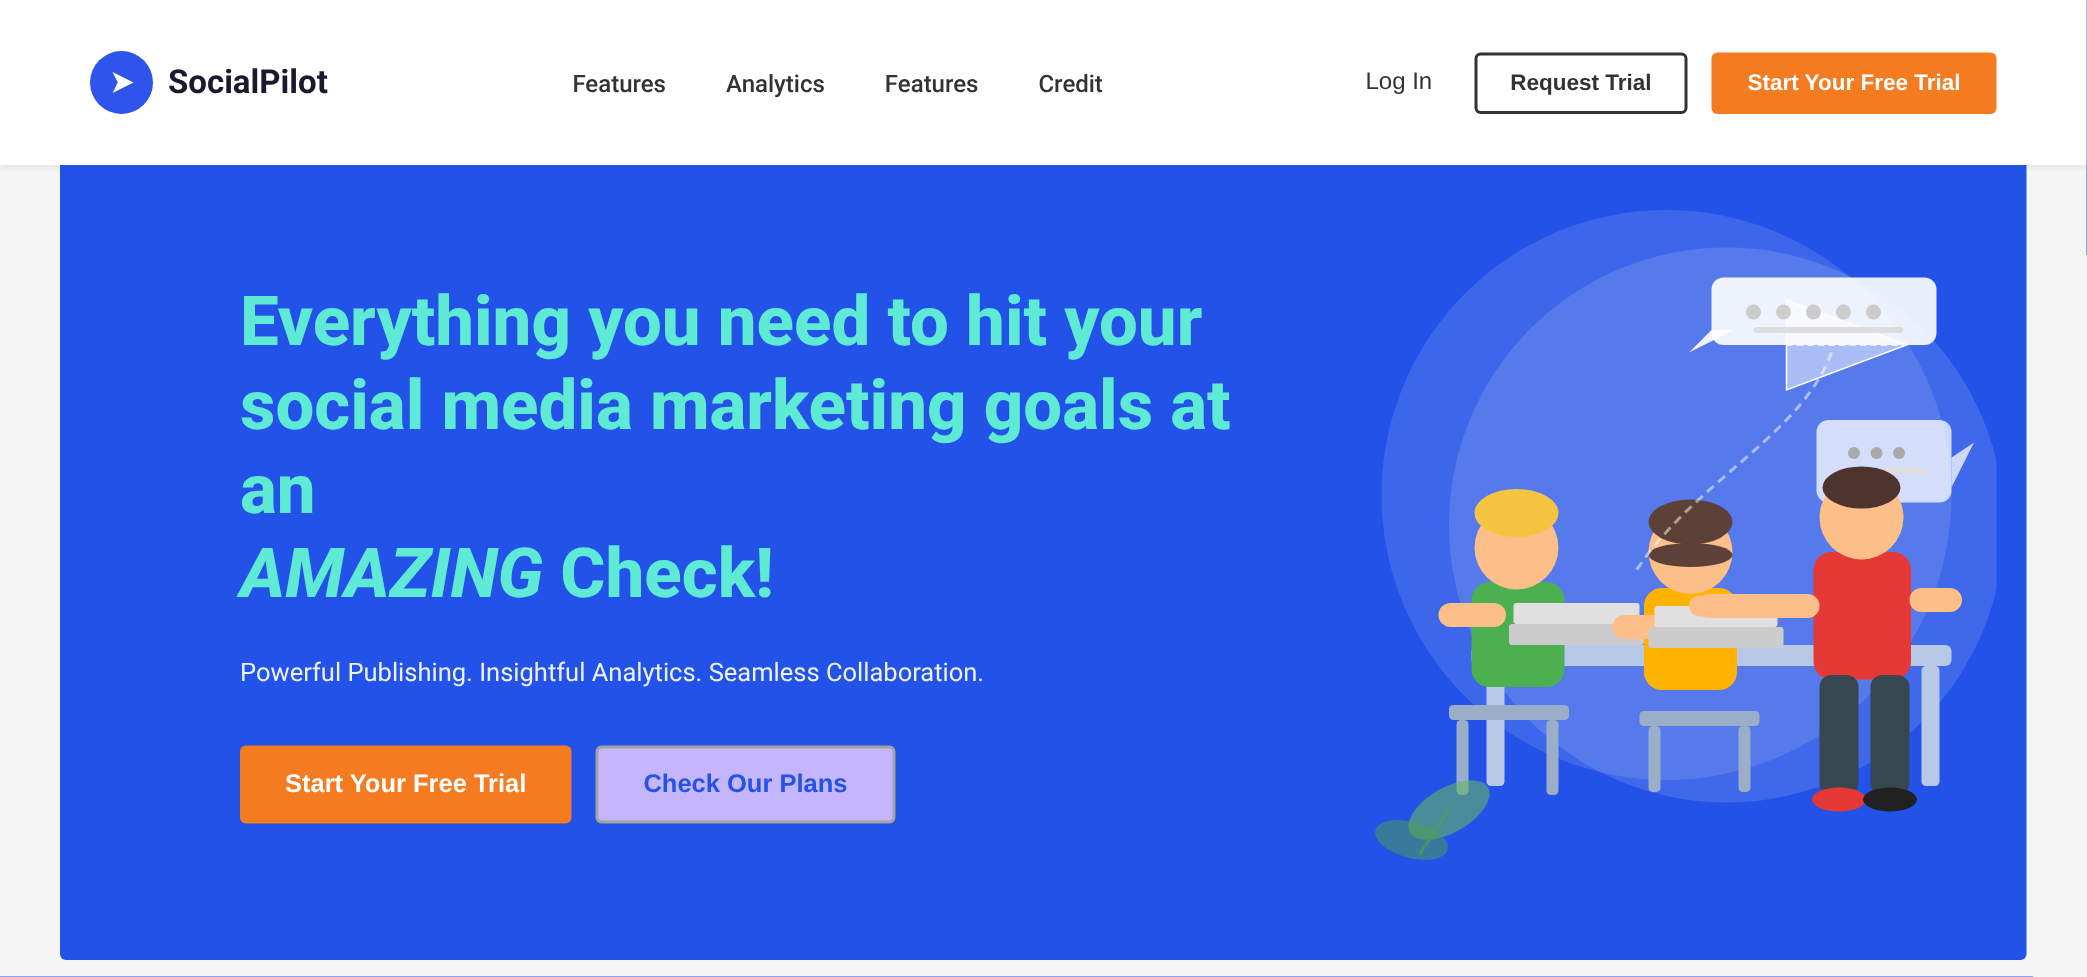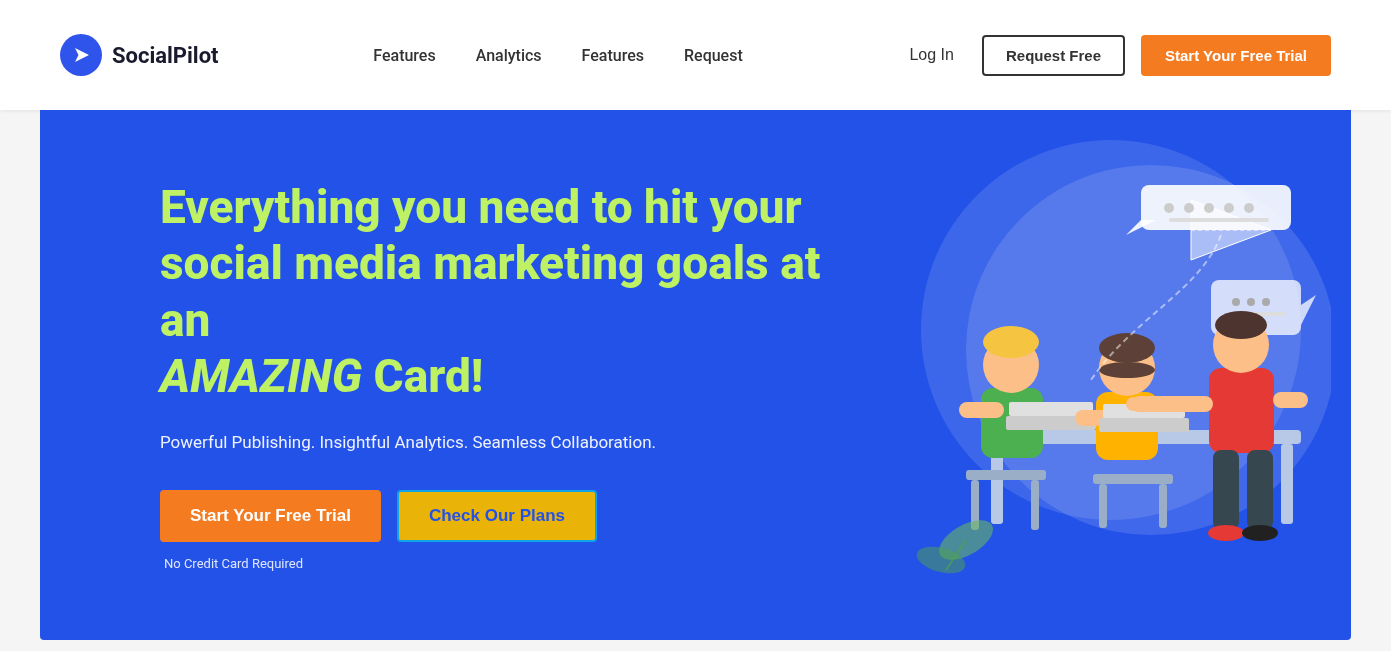--- a/index.html
+++ b/index.html
@@ -185,7 +185,7 @@
     <li><a href="#">Features</a></li>
     <li><a href="#">Analytics</a></li>
     <li><a href="#">Features</a></li>
-    <li><a href="#">Request</a></li>
+    <li><a href="#">Credit</a></li>
   </ul>
 
   <div class="nav-actions">

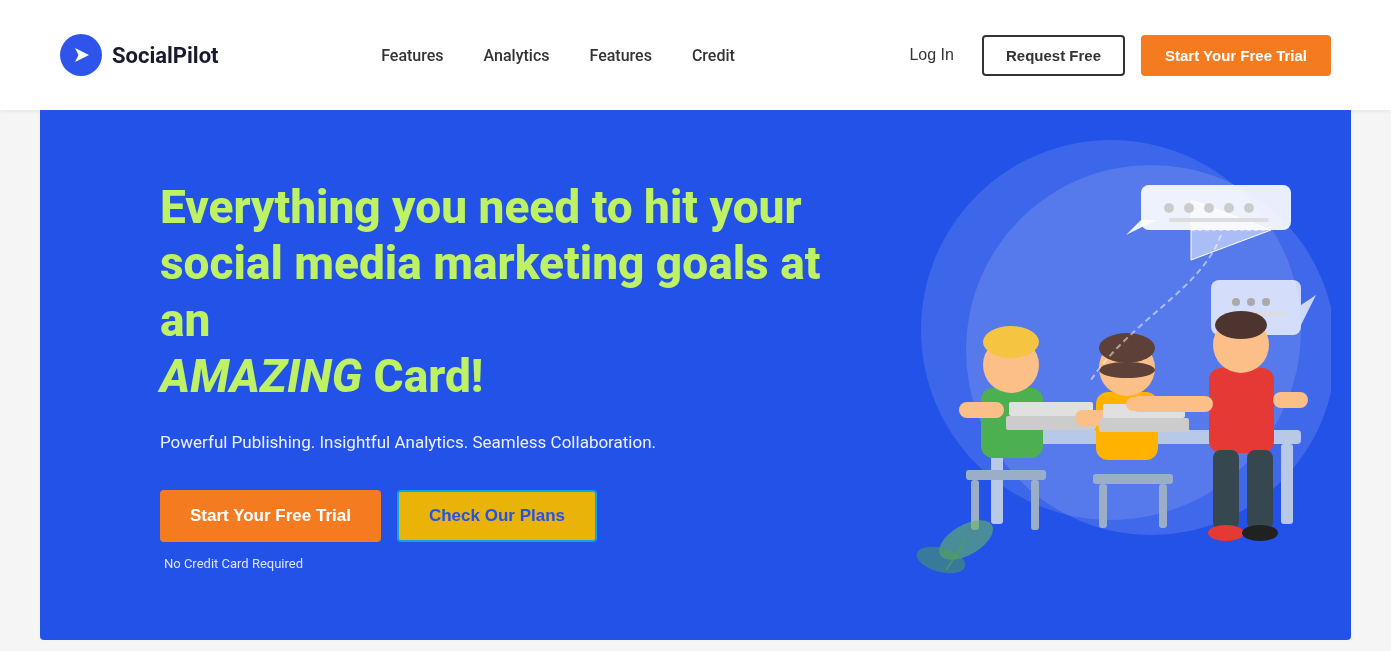--- a/index.html
+++ b/index.html
@@ -190,7 +190,7 @@
 
   <div class="nav-actions">
     <button class="btn-login">Log In</button>
-    <button class="btn-demo">Request Free</button>
+    <button class="btn-demo">Request Trial</button>
     <button class="btn-trial-nav">Start Your Free Trial</button>
   </div>
 </nav>

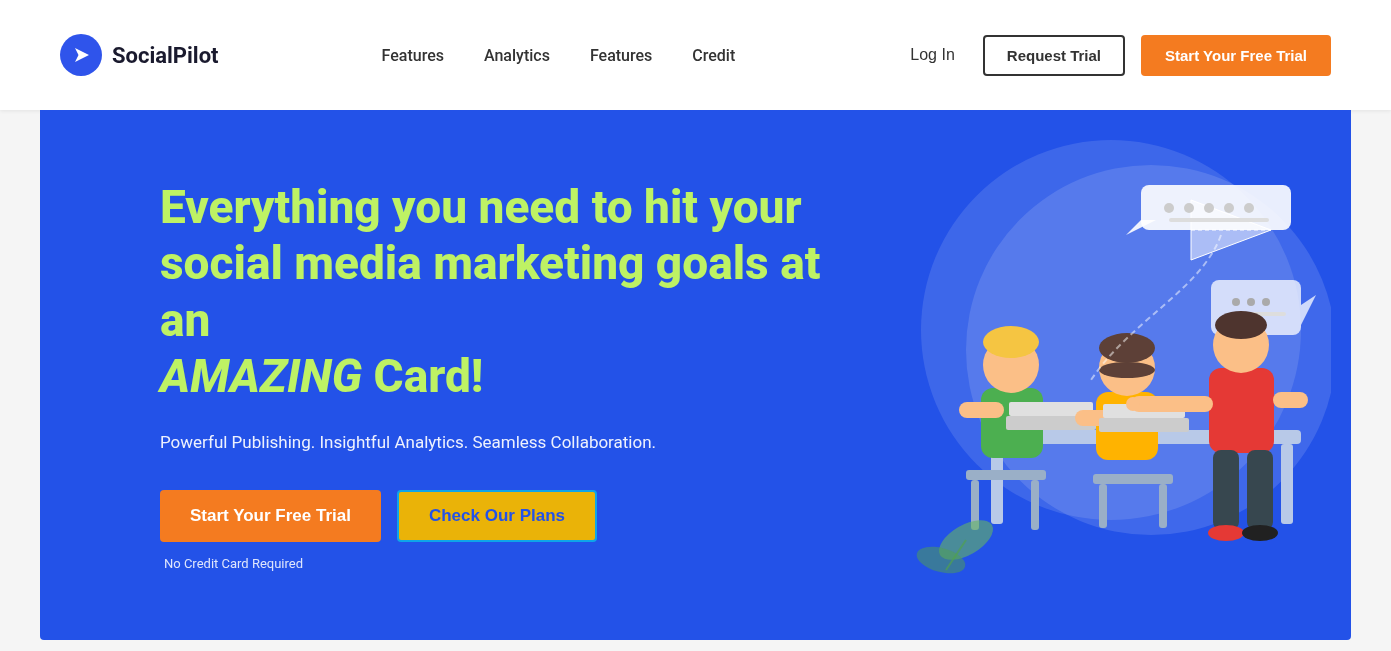--- a/index.html
+++ b/index.html
@@ -101,7 +101,7 @@
     .hero-title {
       font-size: 46px;
       font-weight: 800;
-      color: #bef264;
+      color: #5eead4;
       line-height: 1.22;
       margin-bottom: 28px;
     }

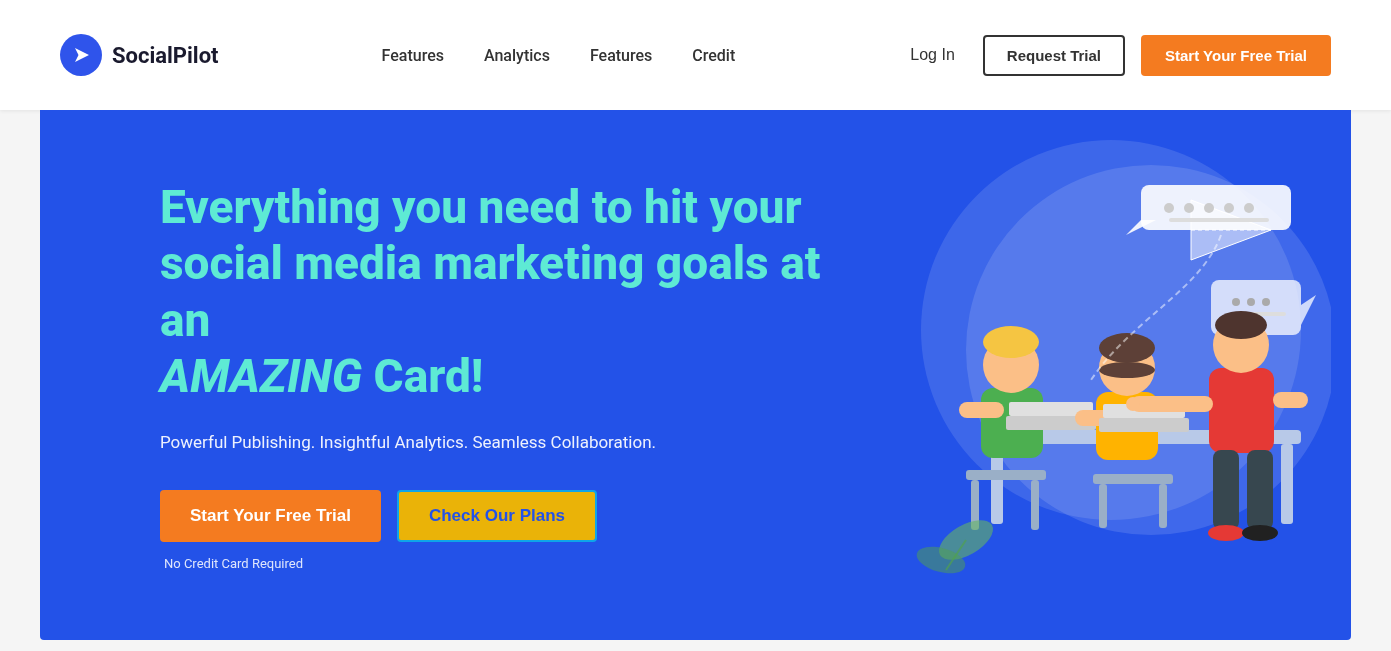--- a/index.html
+++ b/index.html
@@ -200,7 +200,7 @@
     <h1 class="hero-title">
       <span>Everything you need to hit your</span><br>
       <span>social media marketing goals at an</span><br>
-      <em>AMAZING</em><span> Card!</span>
+      <em>AMAZING</em><span> Check!</span>
     </h1>
     <p class="hero-subtitle">Powerful Publishing. Insightful Analytics. Seamless Collaboration.</p>
     <div class="hero-buttons">

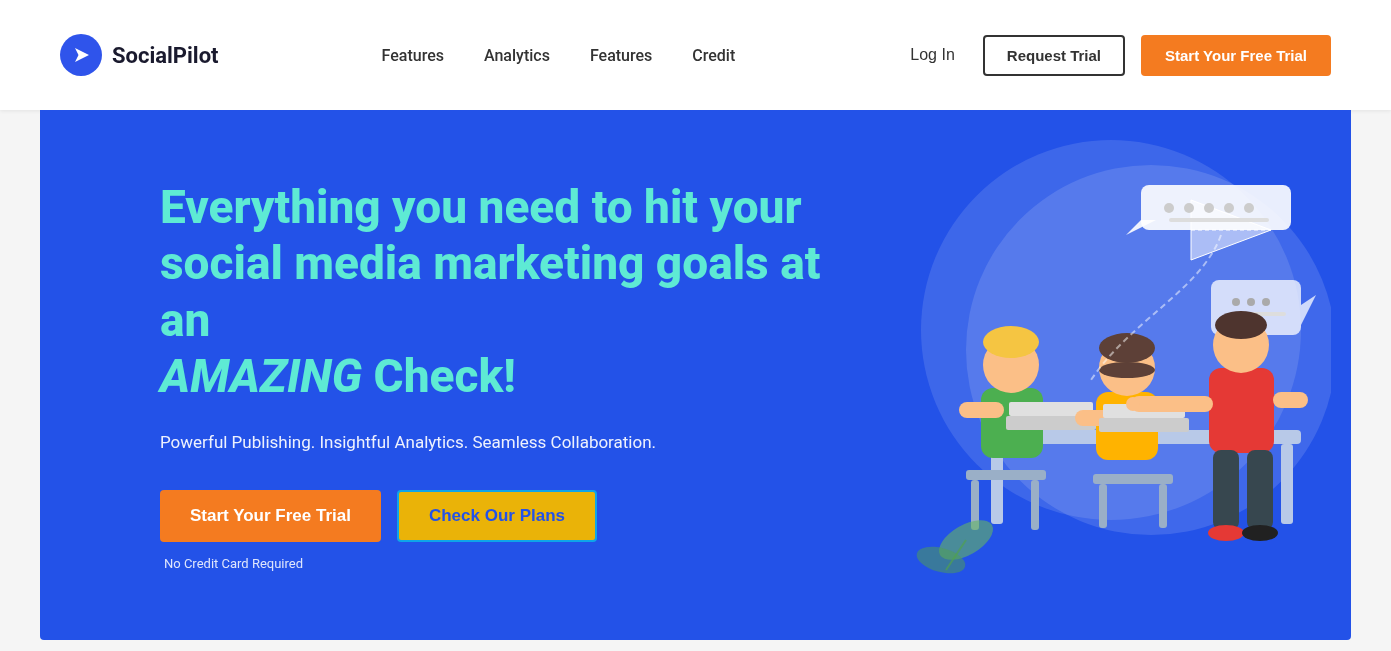--- a/index.html
+++ b/index.html
@@ -132,8 +132,8 @@
       border-radius: 4px;
     }
     .btn-plans {
-      background: #eab308;
-      border: 2px solid #0ea5e9;
+      background: #c4b5fd;
+      border: 2px solid #a3a3a3;
       font-size: 17px;
       font-weight: 700;
       color: #2352E8;

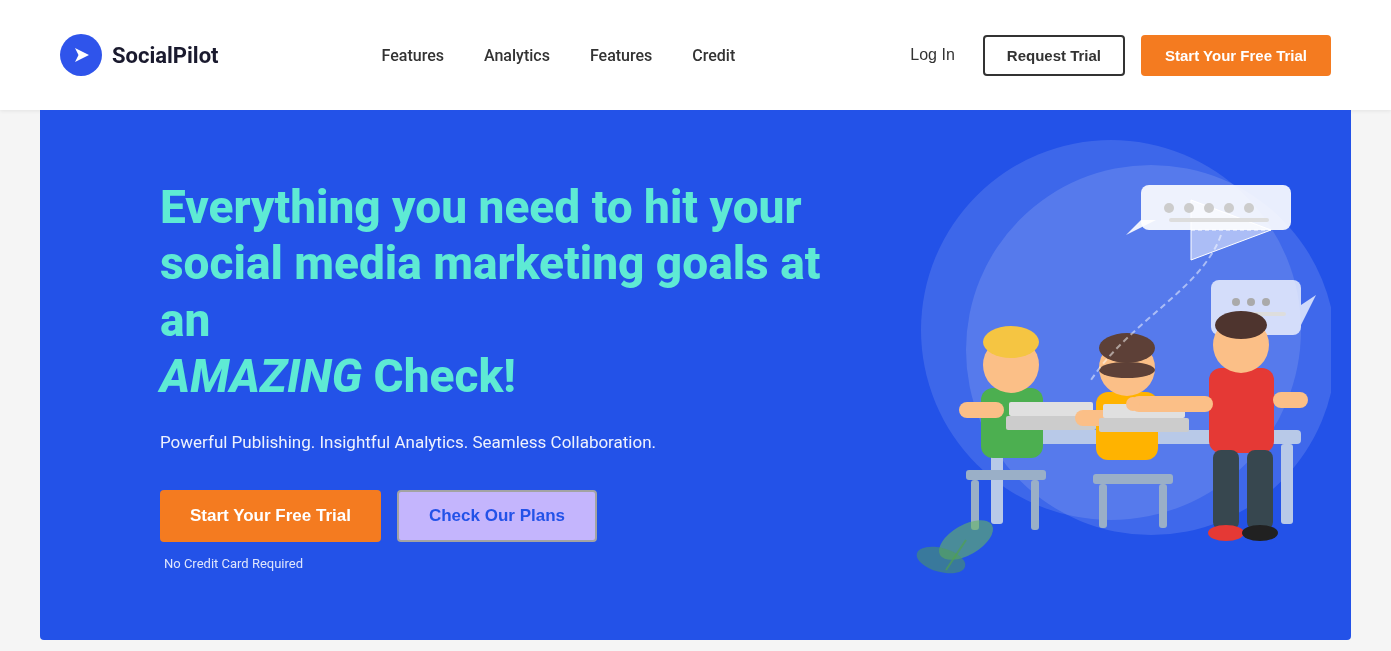--- a/index.html
+++ b/index.html
@@ -207,7 +207,6 @@
       <button class="btn-trial-hero">Start Your Free Trial</button>
       <button class="btn-plans">Check Our Plans</button>
     </div>
-    <p class="no-card">No Credit Card Required</p>
   </div>
 
   <div class="bg-circle"></div>

